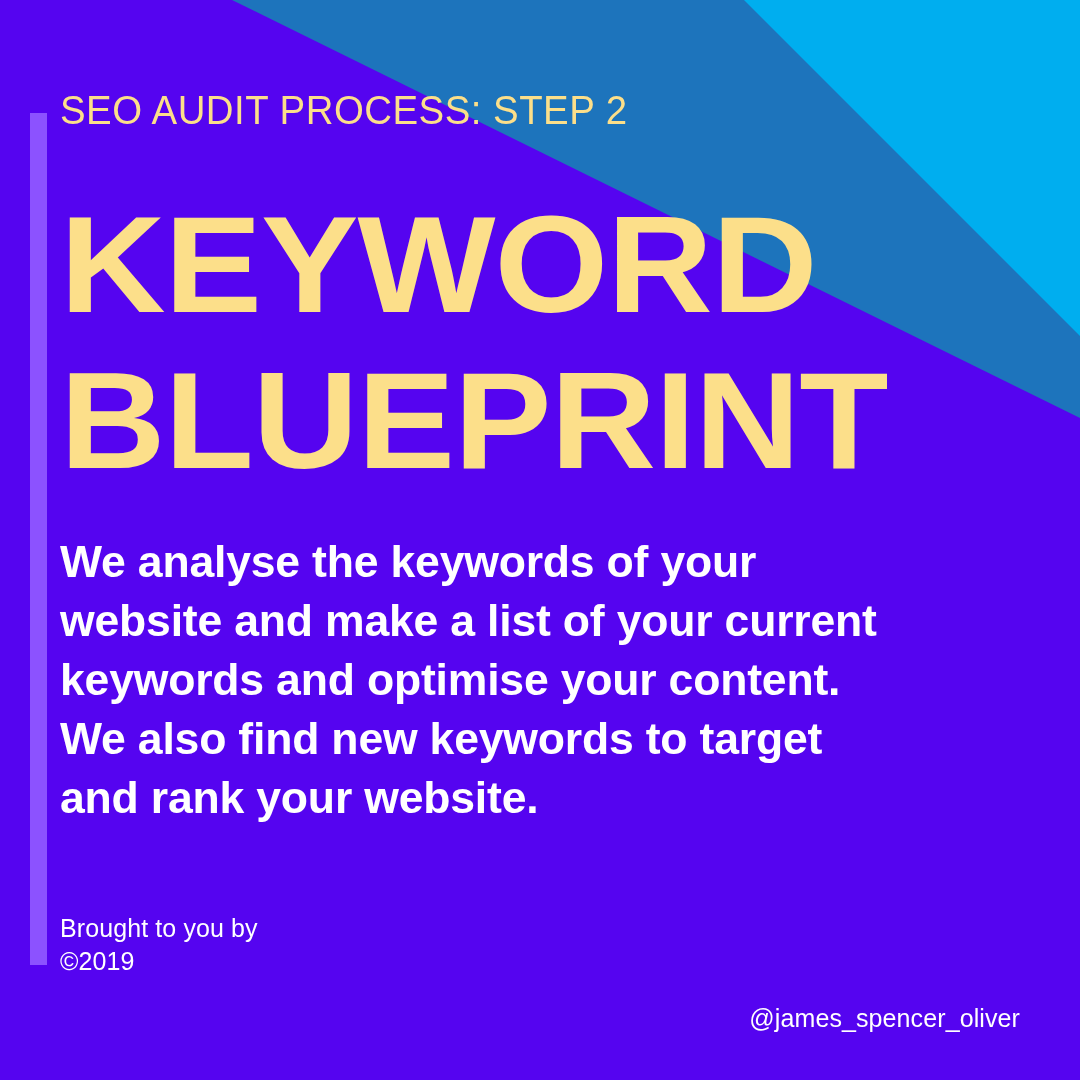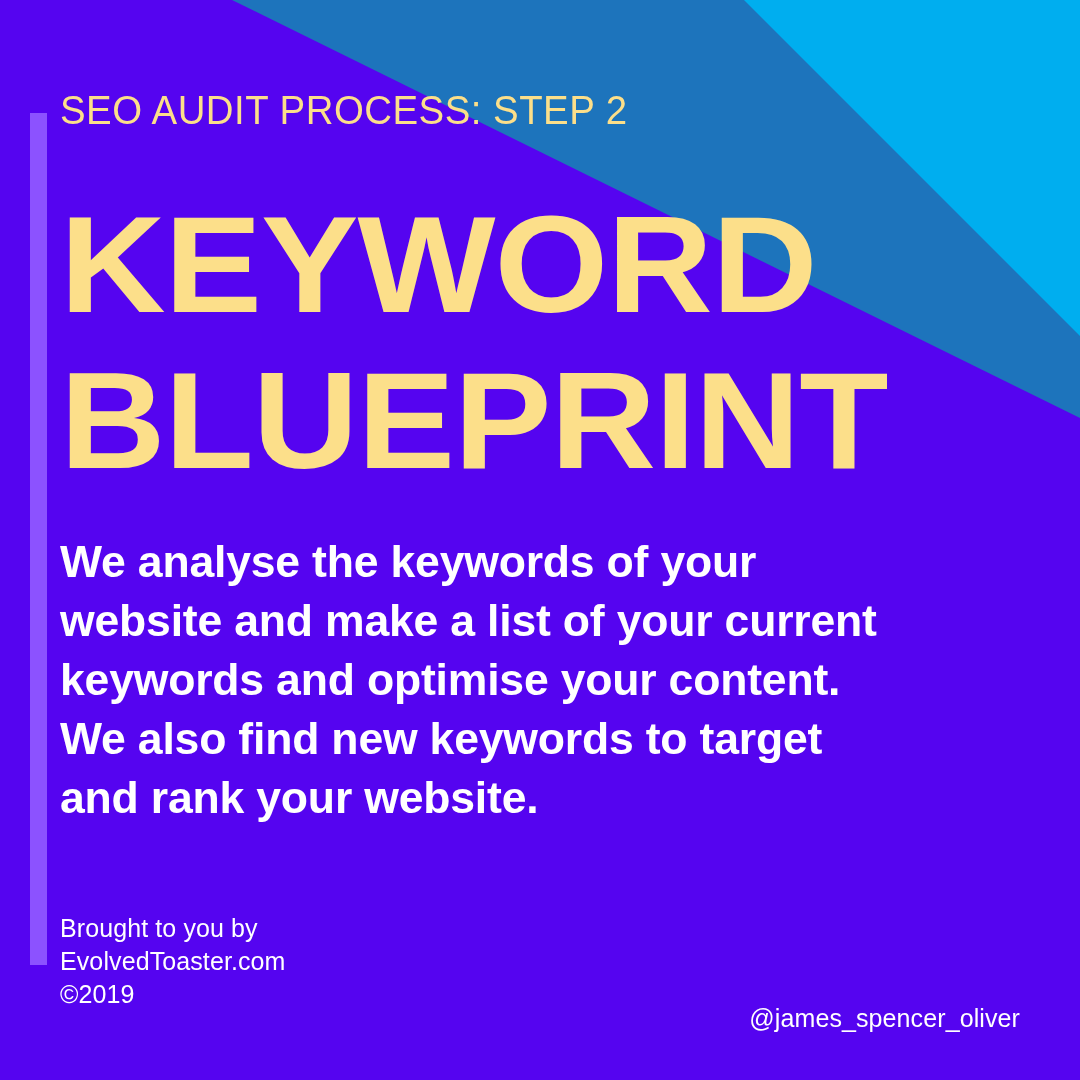--- a/index.html
+++ b/index.html
@@ -159,7 +159,6 @@
 
     <div class="footer-left">
       <span class="fl-line">Brought to you by</span>
-      <span class="fl-line">EvolvedToaster.com</span>
       <span class="fl-line">©2019</span>
     </div>
 

